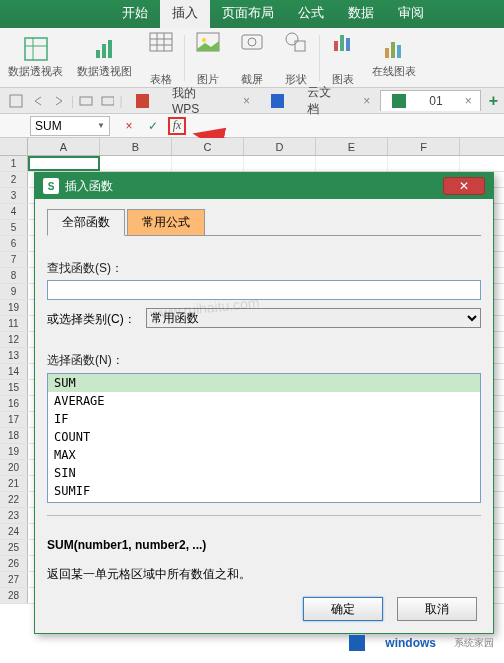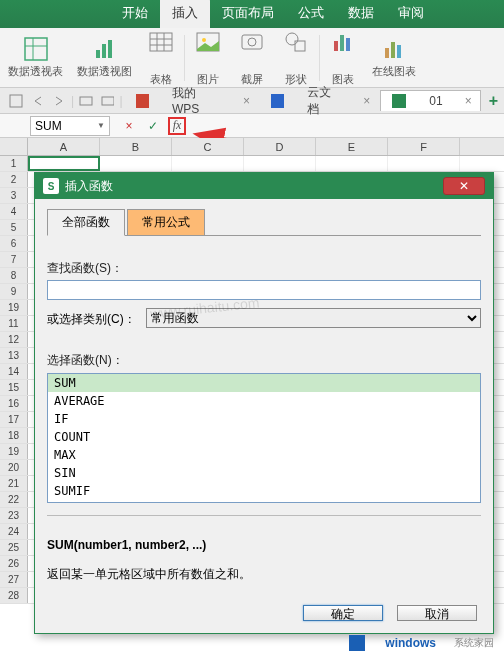--- a/index.html
+++ b/index.html
@@ -82,7 +82,7 @@
 .desc .txt { font-family: "Microsoft YaHei", SimSun; }
 
 .dlgbtns { position: absolute; bottom: 12px; right: 16px; display: flex; gap: 14px; }
-.dlgbtns button { width: 80px; height: 16px; border: 1px solid #888; background: linear-gradient(#fdfdfd,#e3e3e3); cursor: pointer; }
+.dlgbtns button { width: 80px; height: 24px; border: 1px solid #888; background: linear-gradient(#fdfdfd,#e3e3e3); cursor: pointer; }
 .dlgbtns button.primary { border: 1px solid #3a7ab5; box-shadow: 0 0 2px #6aa6de; }
 
 

